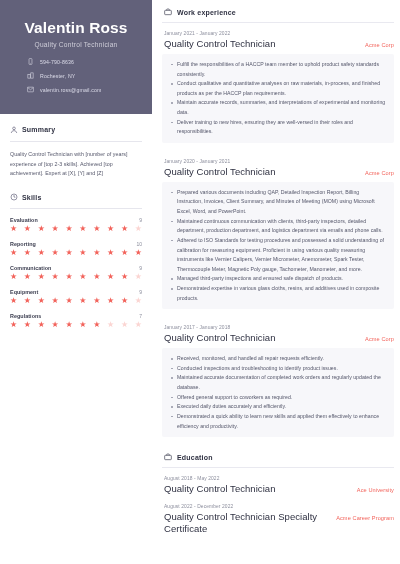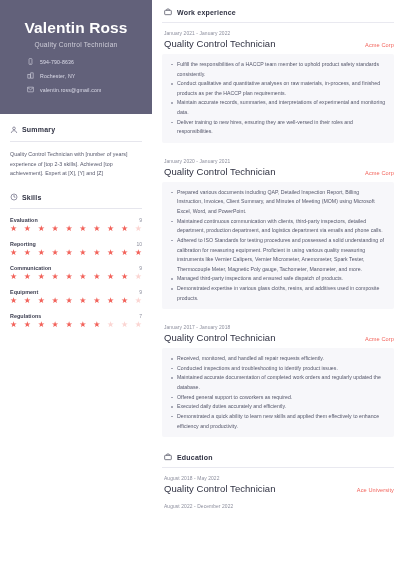--- a/index.html
+++ b/index.html
@@ -467,6 +467,10 @@
           </div>
           <div class="entry">
             <div class="entry-date">August 2022 - December 2022</div>
+            <div class="entry-top">
+              <div class="entry-title">Quality Control Technician Specialty Certificate</div>
+              <div class="entry-org">Acme Career Program</div>
+            </div>
           </div>
         </div>
     </div>

